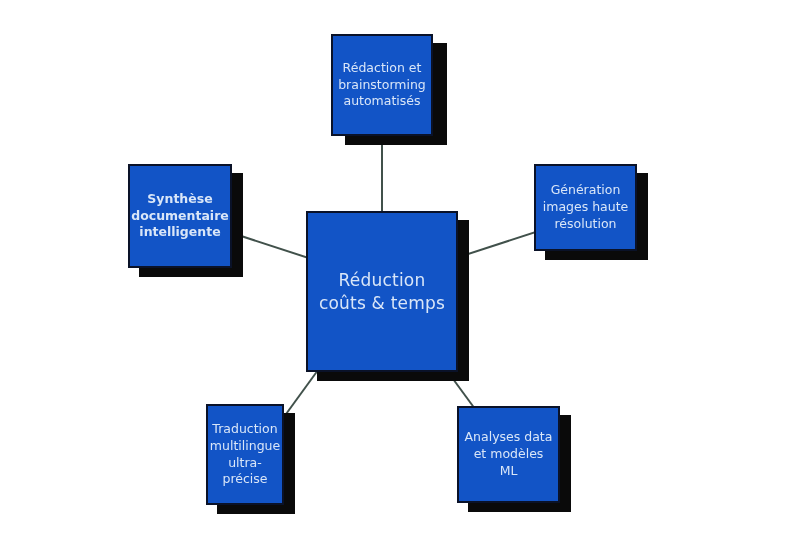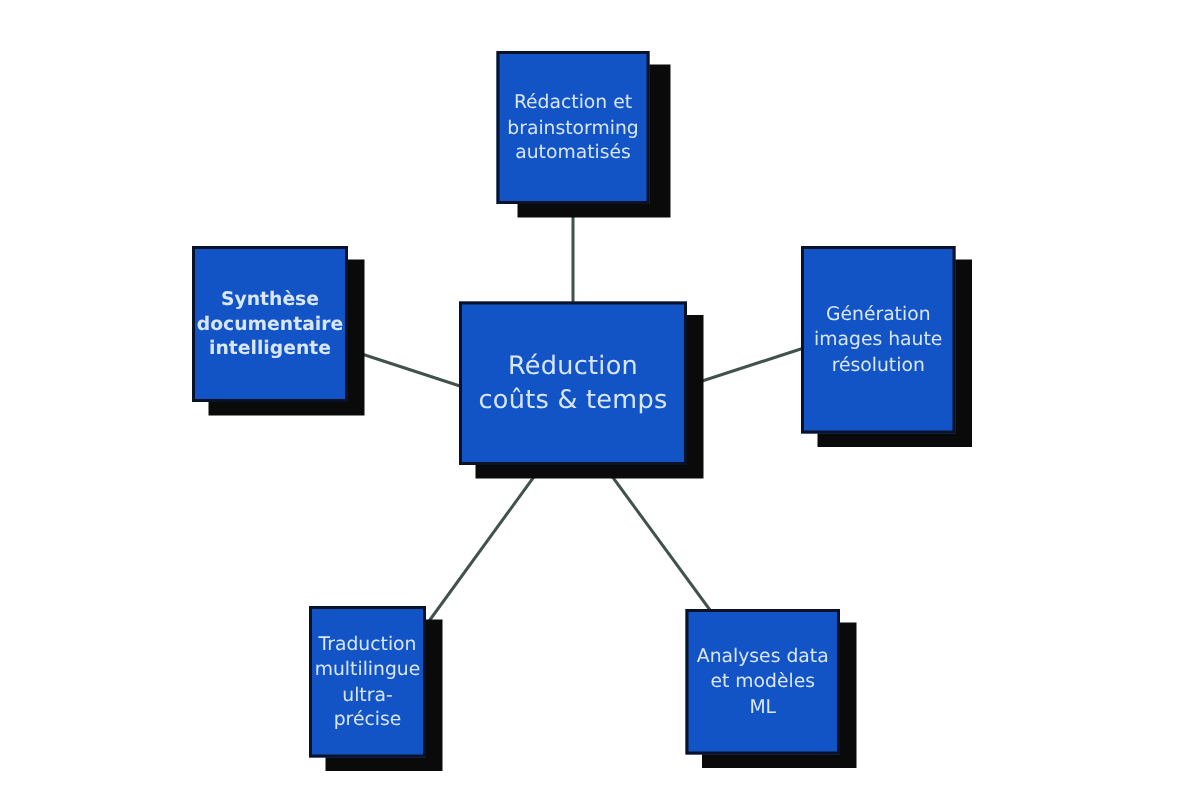--- a/index.html
+++ b/index.html
@@ -54,7 +54,7 @@
   }
   .node-top          { left: 331px; top: 18px;  width: 102px; height: 102px; box-shadow: 14px 9px 0 0 #0a0a0a; margin-top: 16px; }
   .node-left         { left: 128px; top: 164px; width: 104px; height: 104px; font-weight: bold; }
-  .node-right        { left: 534px; top: 164px; width: 103px; height: 125px; }
+  .node-right        { left: 534px; top: 164px; width: 103px; height: 87px; }
   .node-bottom-left  { left: 206px; top: 404px; width: 78px; height: 101px; }
   .node-bottom-right { left: 457px; top: 406px; width: 103px; height: 97px;  }
 </style>

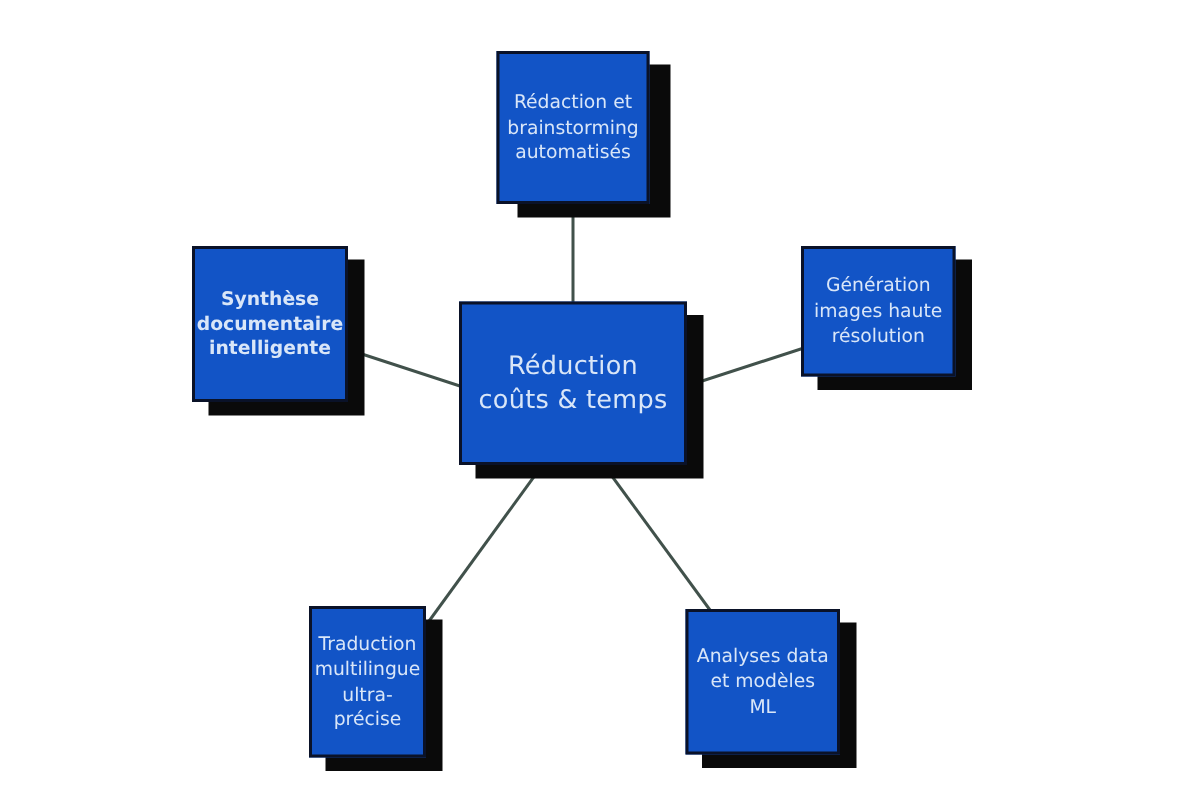--- a/index.html
+++ b/index.html
@@ -43,9 +43,9 @@
   }
   .node-center {
     left: 306px;
-    top: 201px;
+    top: 211px;
     width: 152px;
-    height: 109px;
+    height: 161px;
     font-size: 17px;
     letter-spacing: 0.2px;
   }

